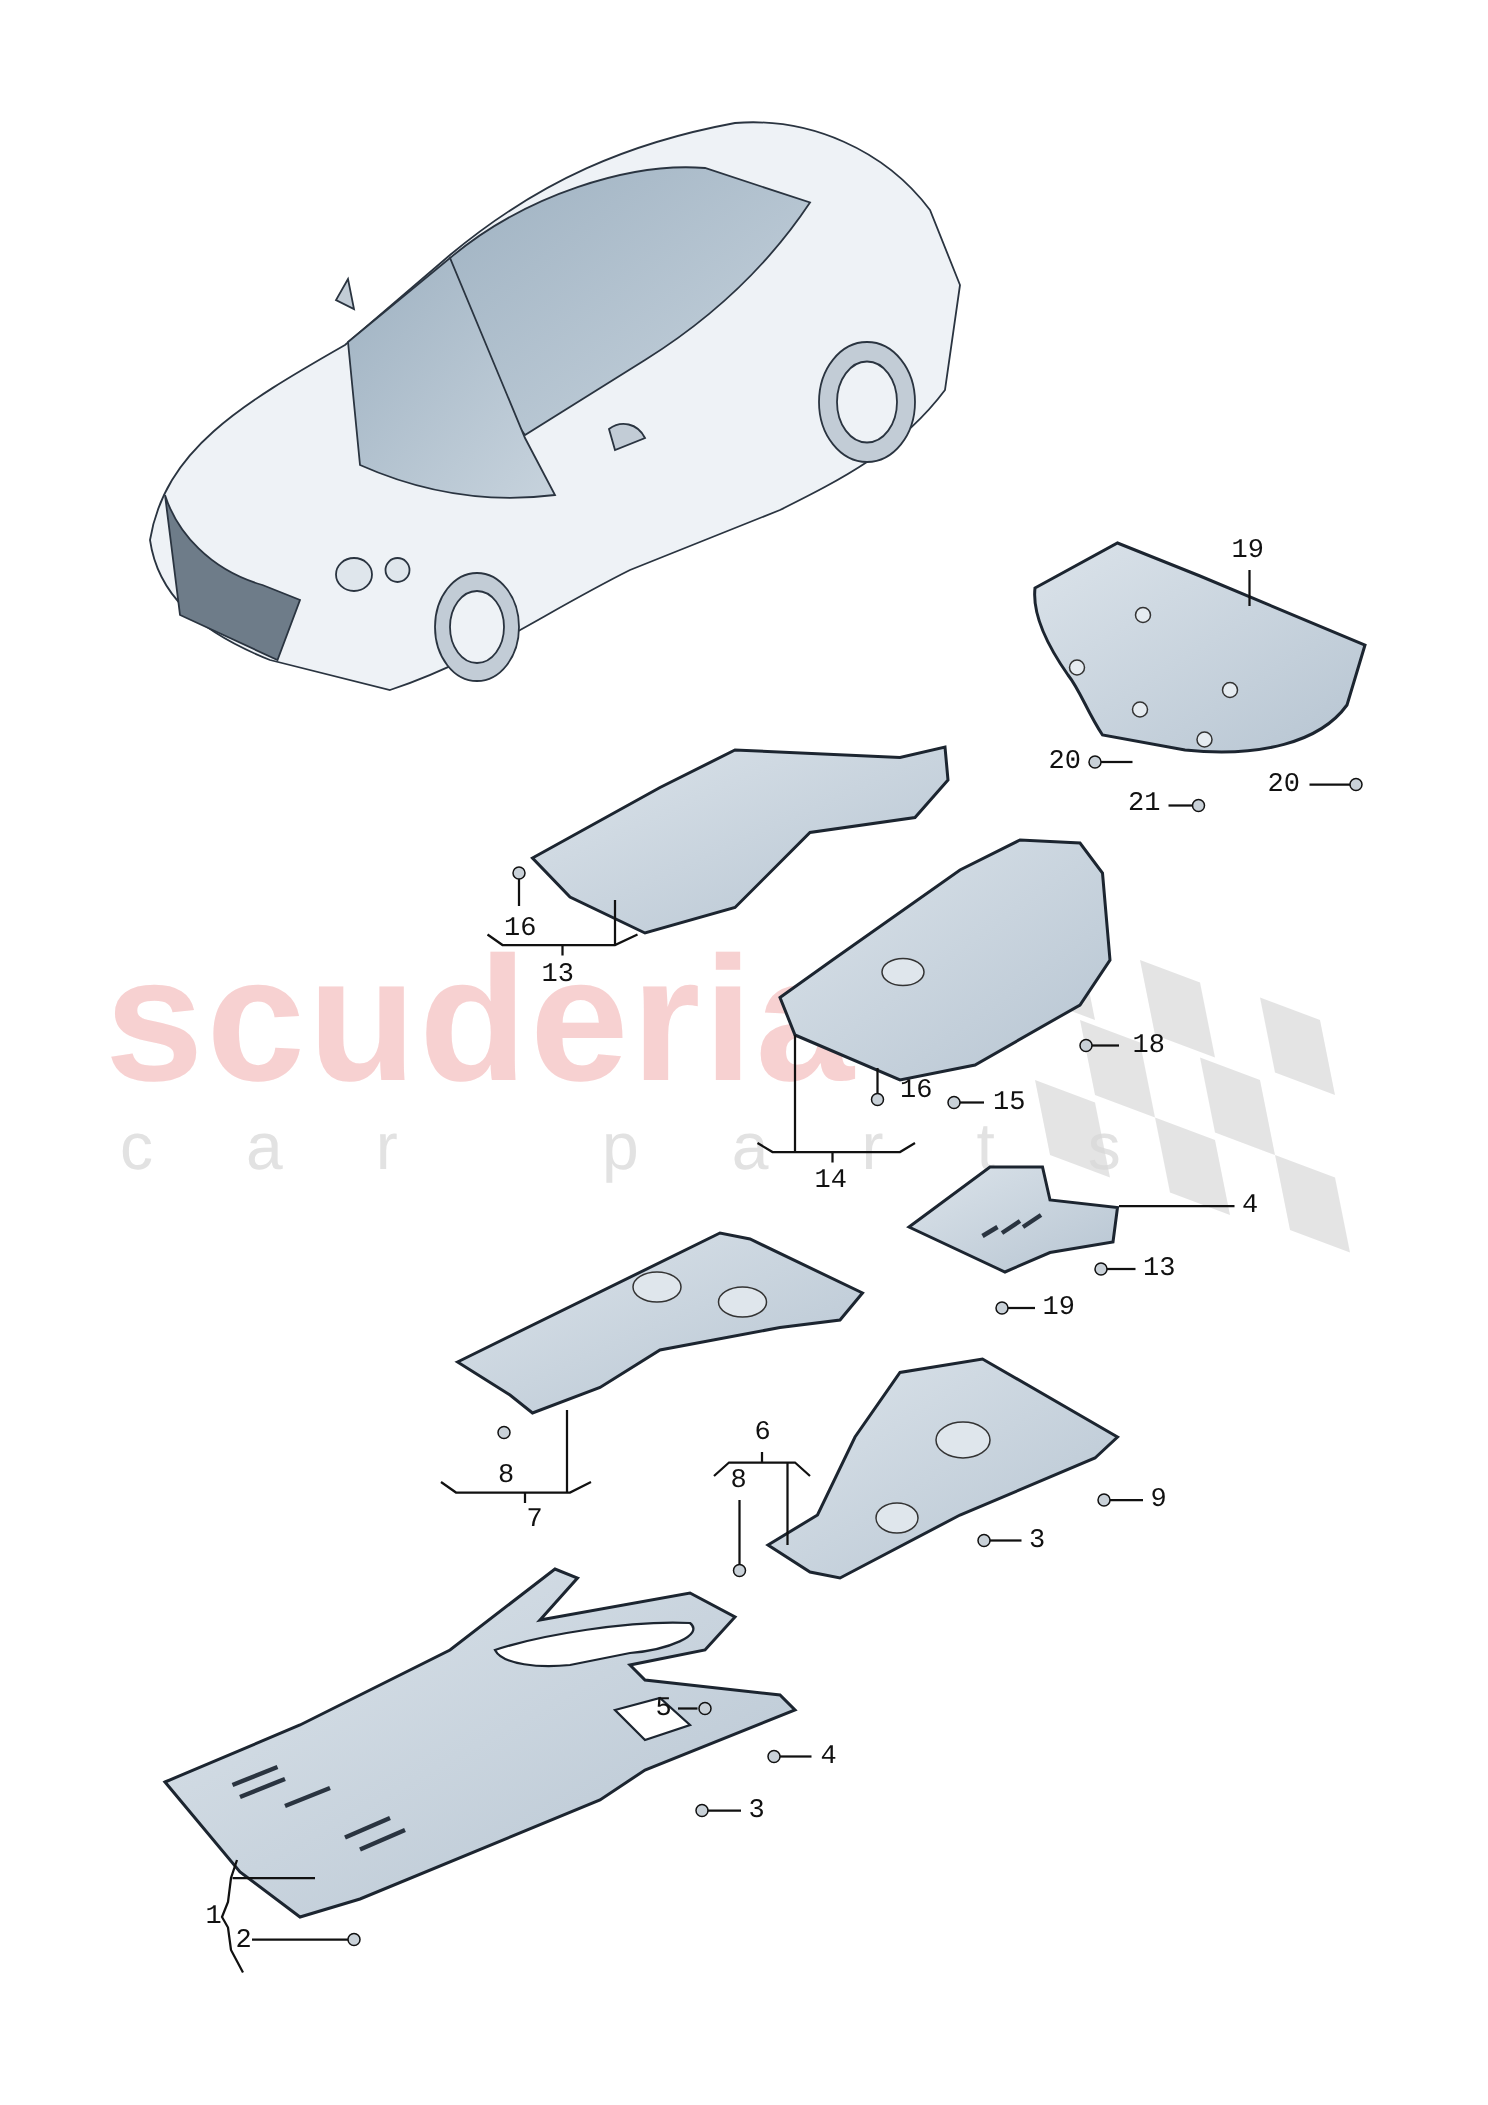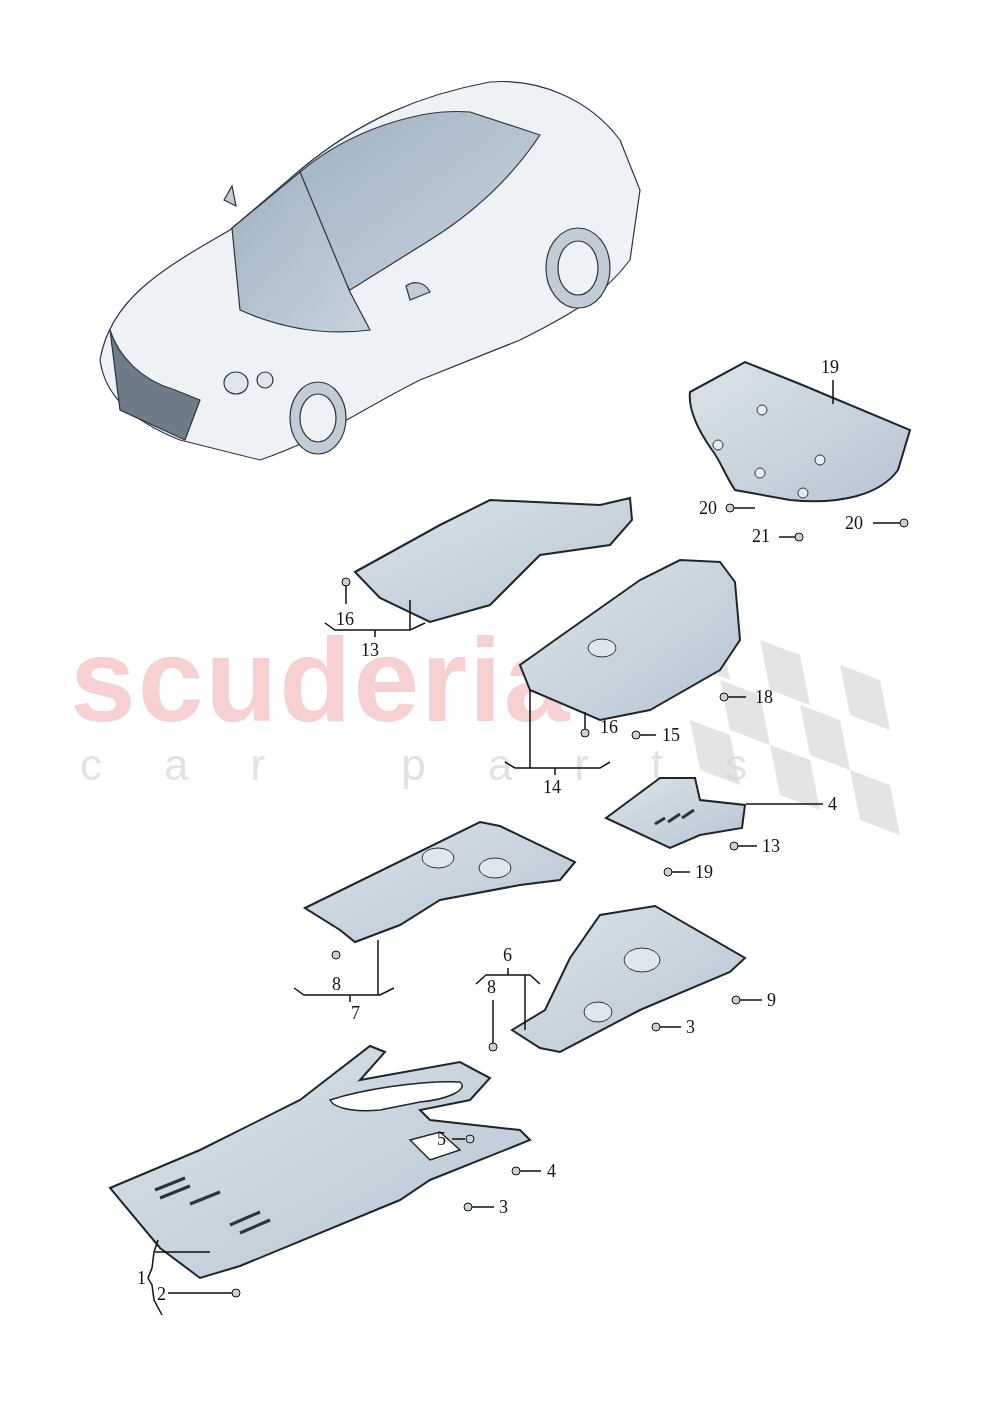--- a/index.html
+++ b/index.html
@@ -7,7 +7,7 @@
   #diagram { position:absolute; left:0; top:0; width:992px; height:1403px; }
   .wm-main { position:absolute; left:70px; top:612px; font-size:118px; font-weight:bold; letter-spacing:2px; color:#f6c9c9; opacity:0.85; font-family:"Liberation Sans", sans-serif; }
   .wm-sub { position:absolute; left:80px; top:740px; font-size:44px; letter-spacing:62px; color:#e2e2e2; font-family:"Liberation Sans", sans-serif; }
-  .callout { position:absolute; font-size:18px; color:#111; font-family:Liberation Serif, serif; line-height:18px; }
+  .callout { position:absolute; font-size:18px; color:#111; font-family:Liberation Mono, monospace; line-height:18px; }
 </style>
 </head>
 <body>

